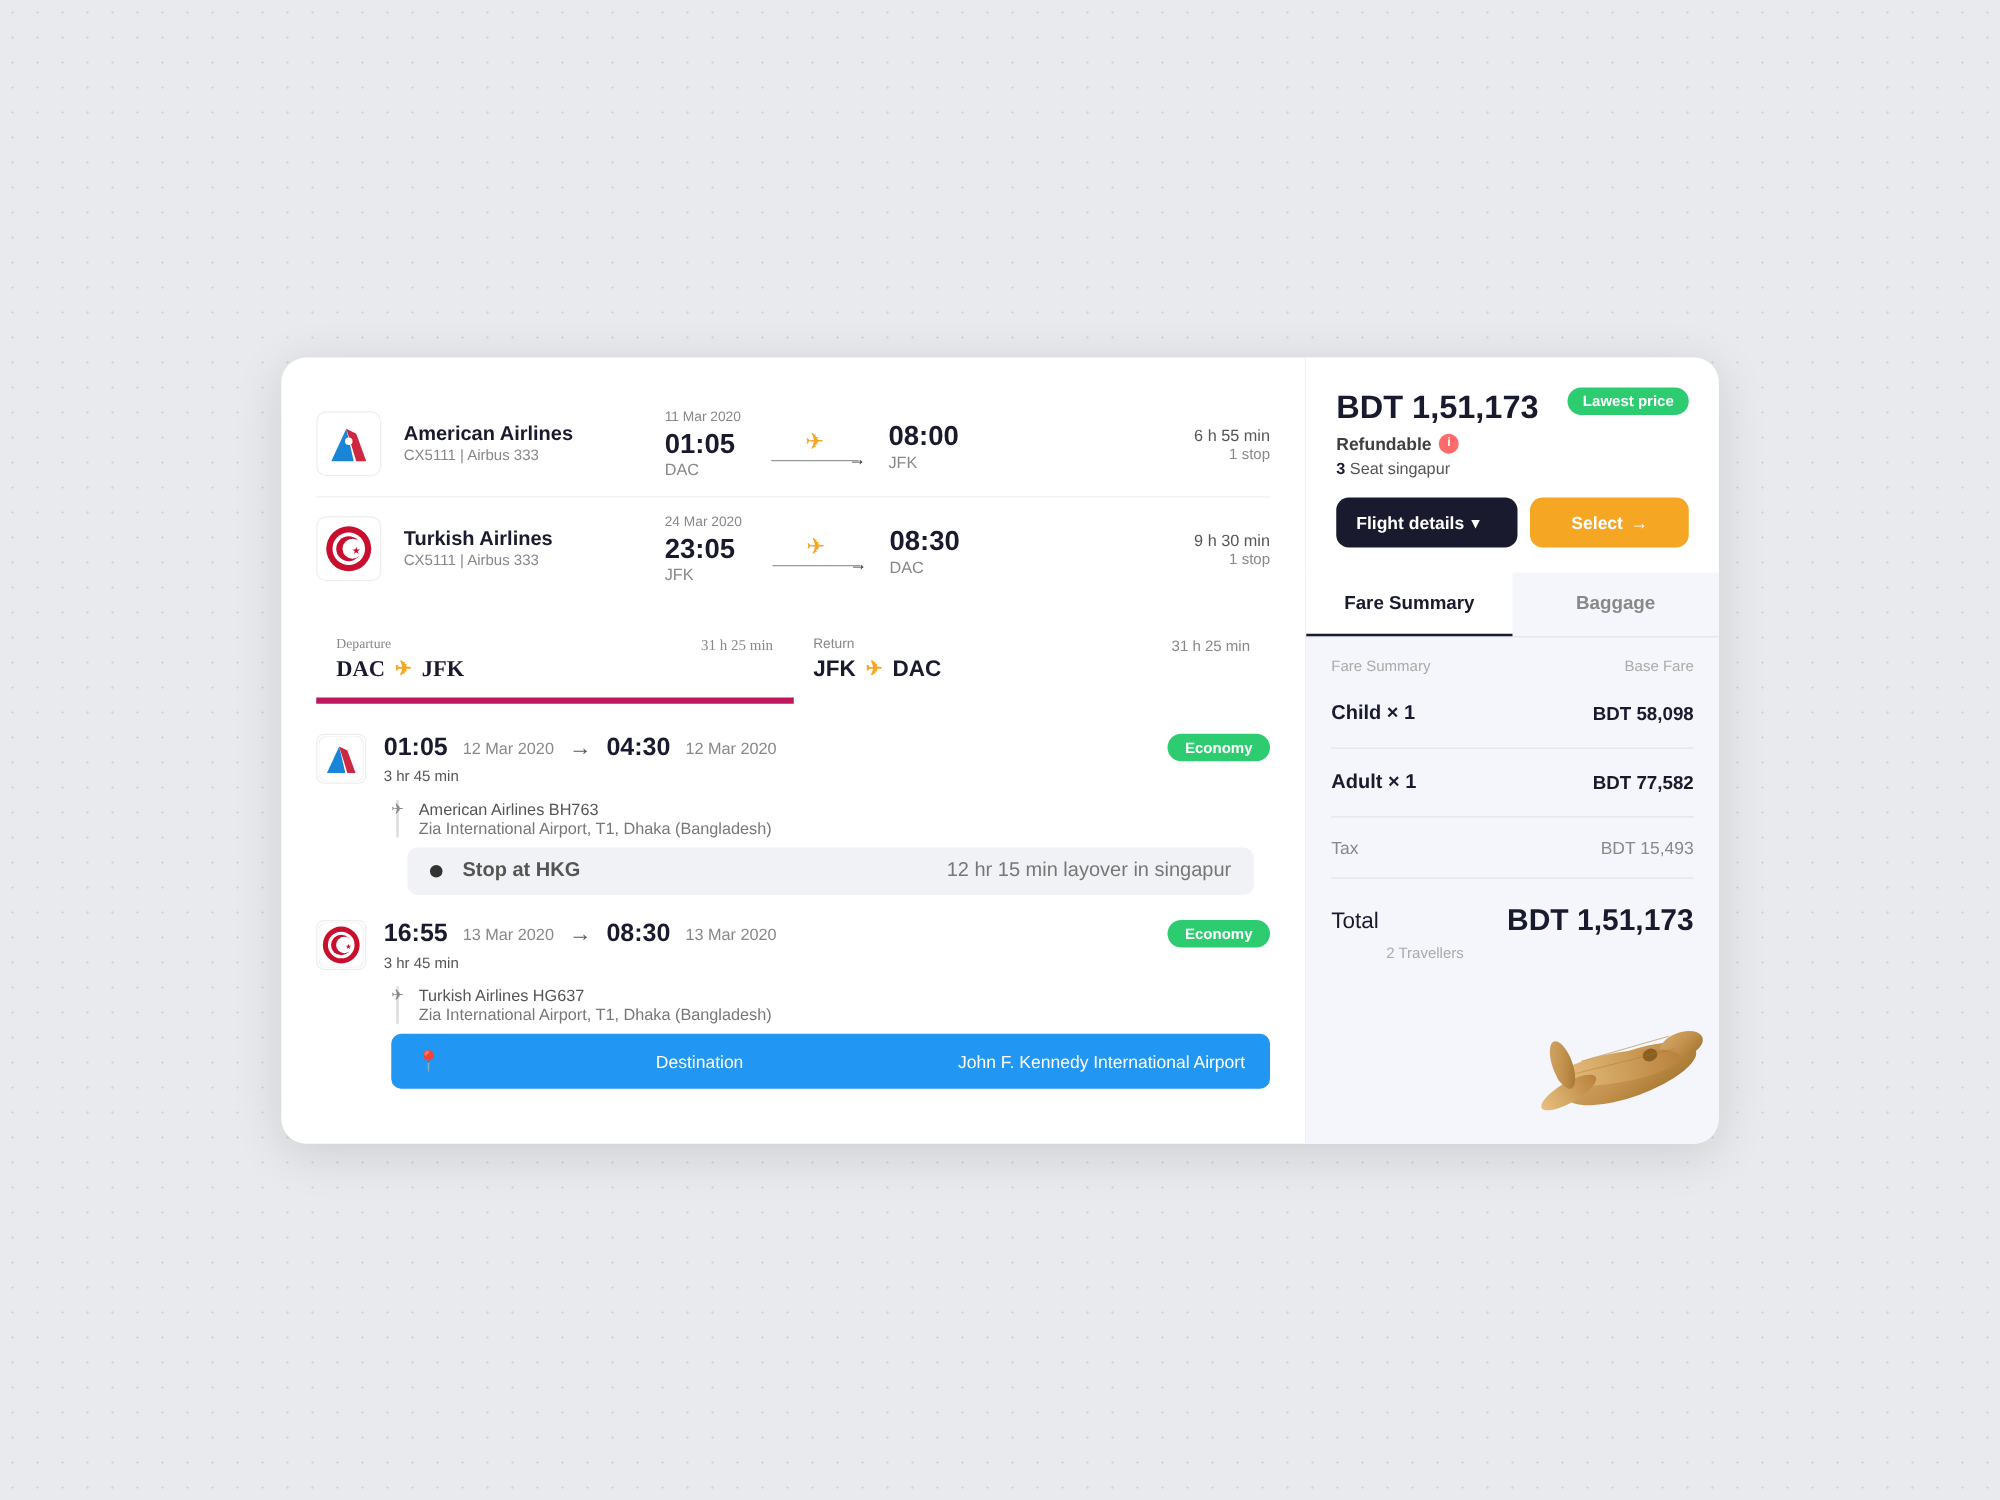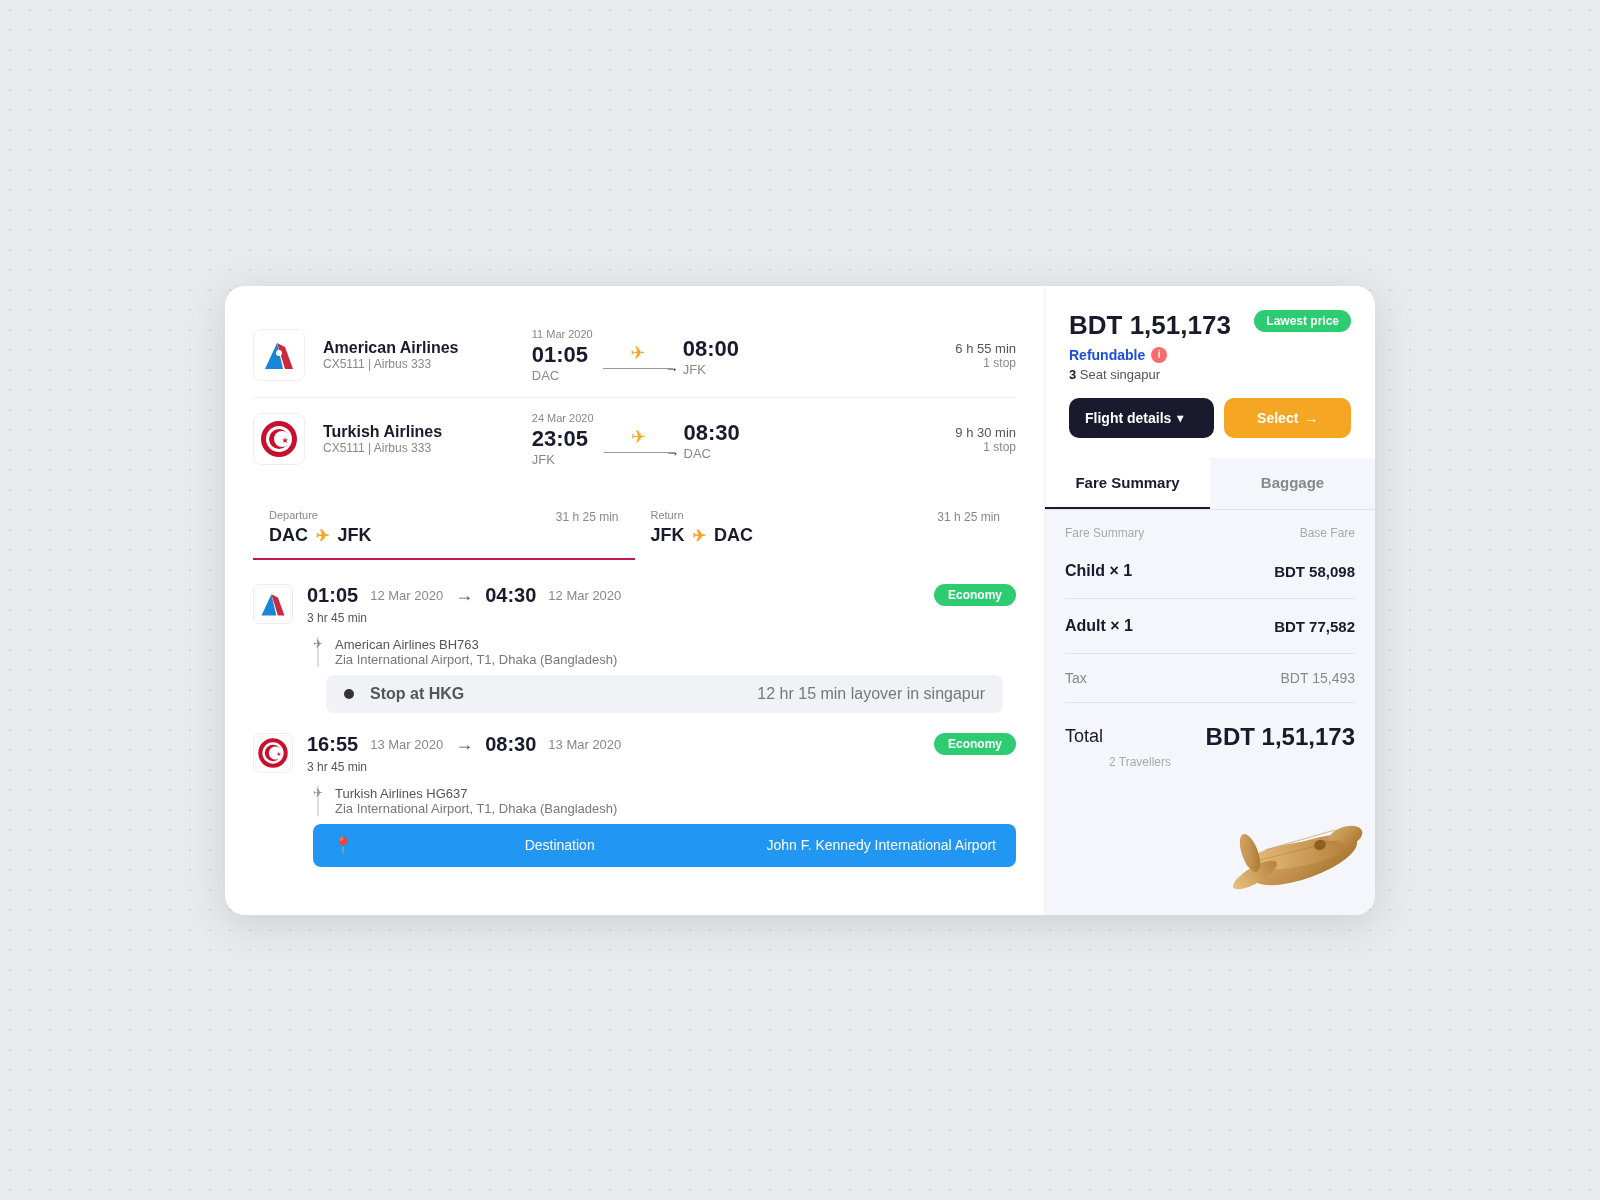--- a/index.html
+++ b/index.html
@@ -83,7 +83,7 @@
     .flight-time-block {
       display: flex;
       align-items: center;
-      gap: 10px;
+      gap: 24px;
       flex: 2;
     }
     .flight-date {

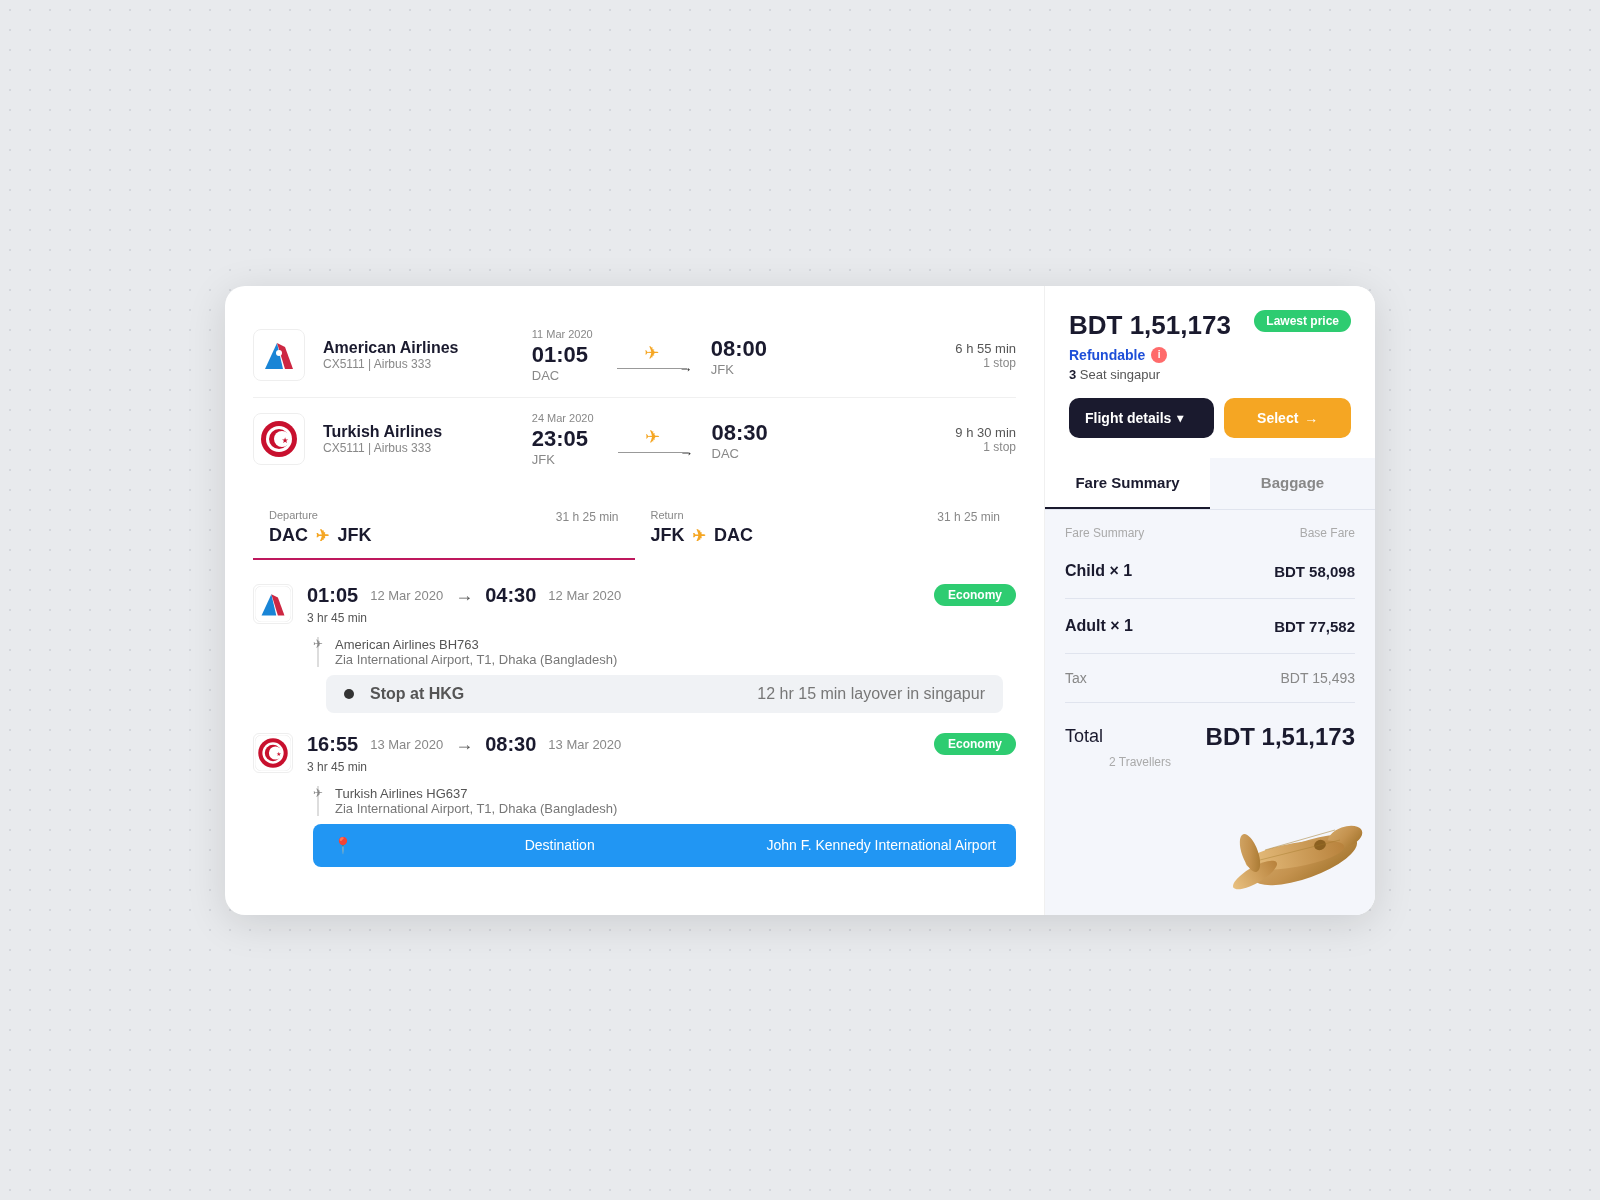--- a/index.html
+++ b/index.html
@@ -272,7 +272,7 @@
       margin-bottom: 4px;
     }
     .refundable-text {
-      color: #1d4ed8;
+      color: #404040;
       font-size: 14px;
       font-weight: 600;
     }

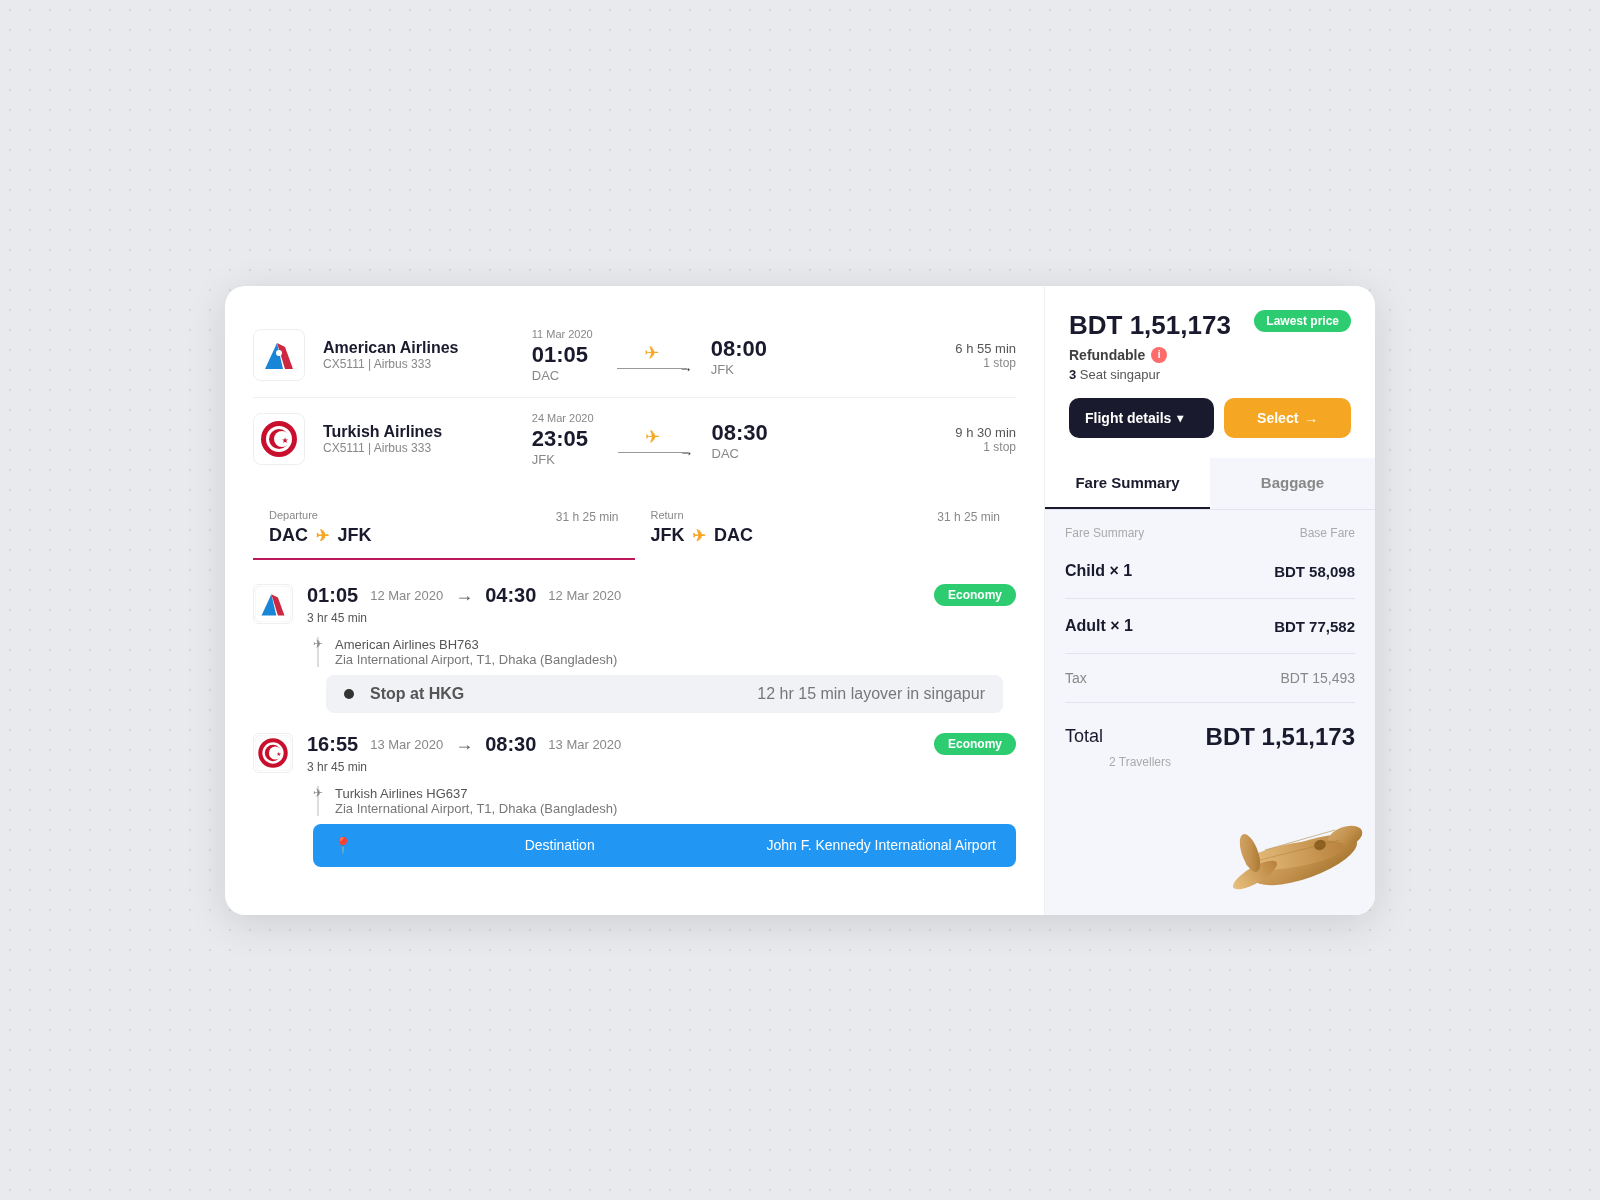--- a/index.html
+++ b/index.html
@@ -128,7 +128,8 @@
       cursor: pointer;
     }
     .route-tab.active {
-      border-bottom: 2px solid #be185d;
+      border-bottom: 5px solid #be185d;
+      font-family: Liberation Serif, serif;
     }
     .route-tab .tab-label {
       font-size: 11px;

